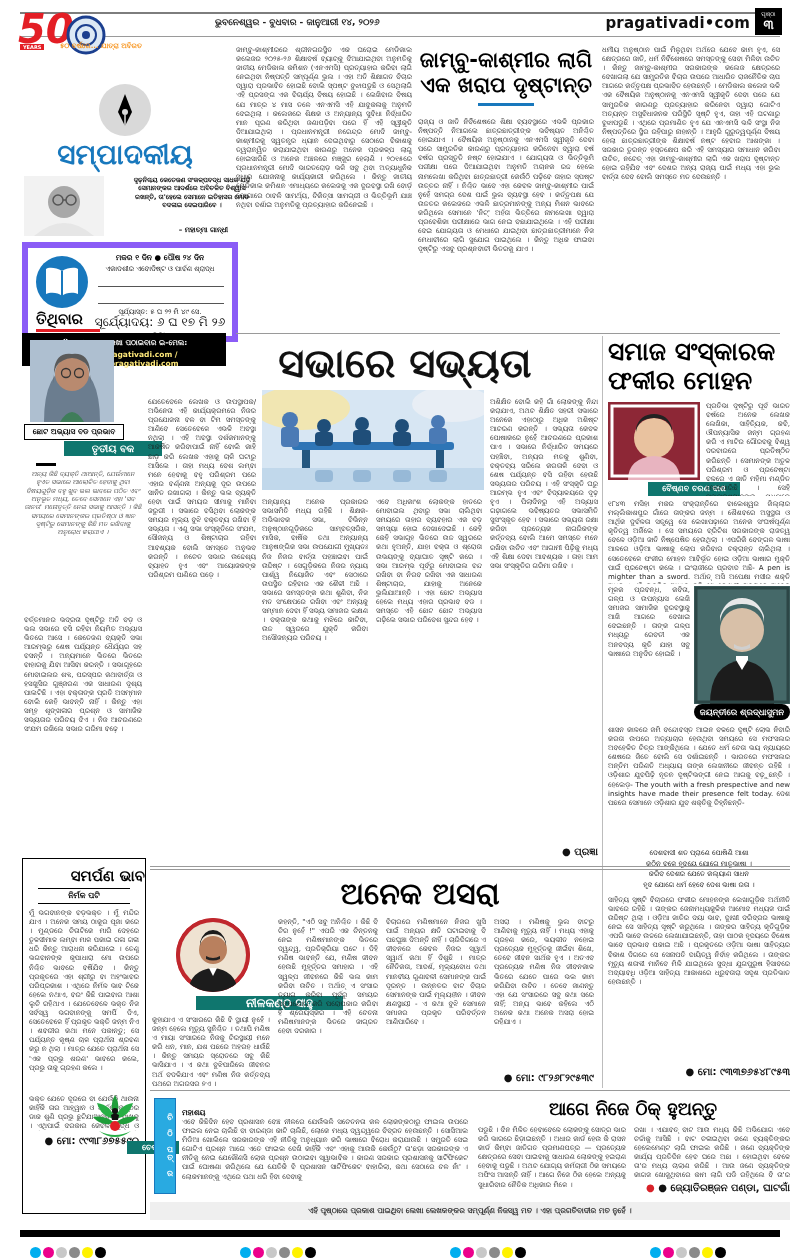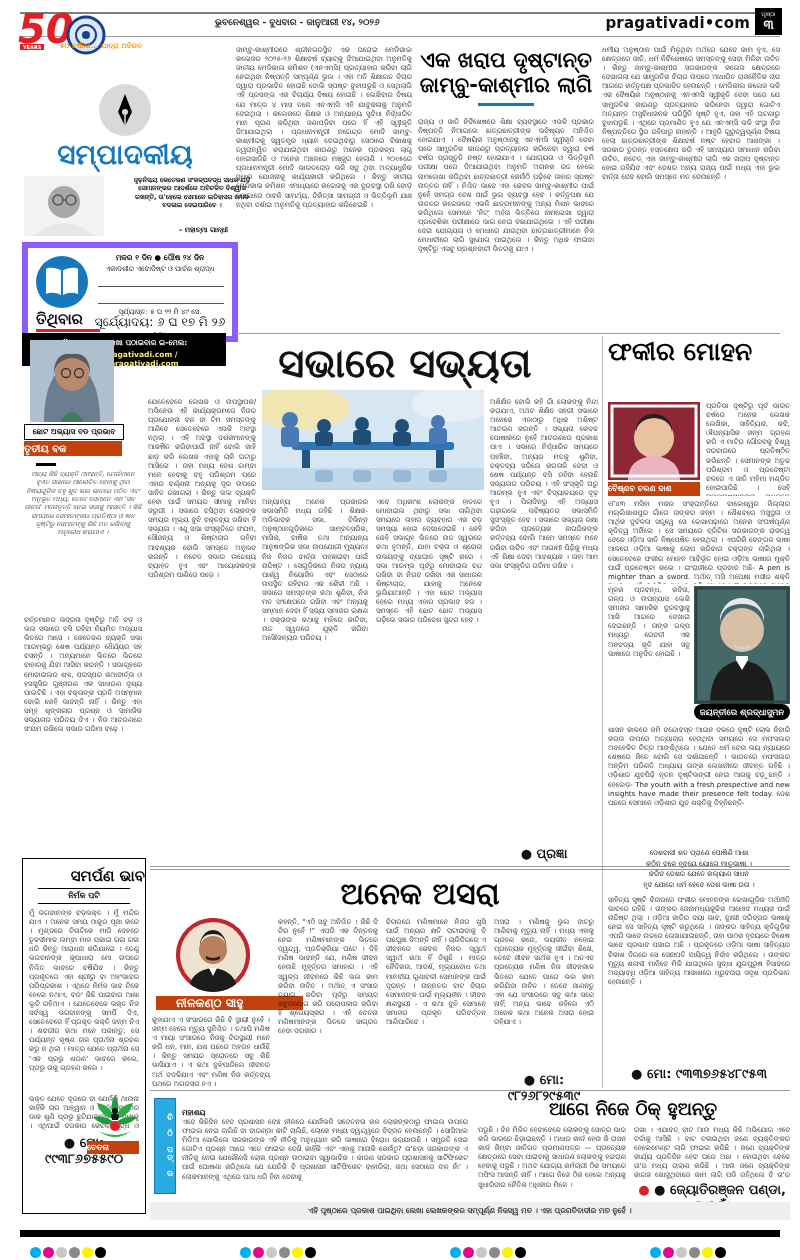--- a/index.html
+++ b/index.html
@@ -94,8 +94,8 @@
   <div class="abs txt" style="left:236px;top:46px;width:176px;height:283px;">ଜାମ୍ବୁ-କାଶ୍ମୀରରେ ଶ୍ରୀନଗରସ୍ଥିତ ଏକ ଘରୋଇ ମେଡିକାଲ କଲେଜର ୨୦୨୫-୨୬ ଶିକ୍ଷାବର୍ଷ ବ୍ୟାଚ୍‌କୁ ଦିଆଯାଇଥିବା ଅନୁମତିକୁ ଜାତୀୟ ମେଡିକାଲ କମିଶନ (ଏନଏମସି) ପ୍ରତ୍ୟାହାର କରିବା ଲାଗି ନେଇଥିବା ନିଷ୍ପତ୍ତି ସମ୍ପୂର୍ଣ୍ଣ ଭୁଲ । ଏହା ଅତି ଶିକ୍ଷାଗତ ବିଚାର ଦ୍ୱାରା ପ୍ରଭାବିତ ହୋଇଛି ବୋଲି ସ୍ପଷ୍ଟ ବୁଝାପଡୁଛି ଓ ସେଥିଲାଗି ଏହି ପ୍ରସଙ୍ଗ ଏକ ବିଚାର୍ଯ୍ୟ ବିଷୟ ହୋଇଛି । ଲେଖିବାର ବିଷୟ ଯେ ମାତ୍ର ୪ ମାସ ତଳେ ଏନଏମସି ଏହି ଯାଦୁକଳାକୁ ଅନୁମତି ଦେଇଥିଲା । କଲେଜରେ ଶିକ୍ଷକ ଓ ଅନ୍ୟାନ୍ୟ ସୁବିଧା ନିର୍ଦ୍ଧାରିତ ମାନ ପୂରଣ କରିଥିବା ଜଣାପଡ଼ିବା ପରେ ହିଁ ଏହି ସ୍ୱୀକୃତି ଦିଆଯାଇଥିଲା । ପ୍ରଧାନମନ୍ତ୍ରୀ ନରେନ୍ଦ୍ର ମୋଦି ଜାମ୍ବୁ-କାଶ୍ମୀରକୁ ସ୍ୱତନ୍ତ୍ର ଧ୍ୟାନ ଦେଇଥିବାରୁ ସେଠାରେ ବିକାଶକୁ ତ୍ୱରାନ୍ୱିତ କରାଯାଇଥିବା କାରଣରୁ ଅନେକ ପ୍ରକଳ୍ପ ଲାଗୁ ହୋଇସାରିଛି ଓ ଅନେକ ଅଞ୍ଚଳରେ ମଞ୍ଜୁର ହେଲାଣି । ୨୦୧୫ରେ ପ୍ରଧାନମନ୍ତ୍ରୀ ମୋଦି ଭାରତରୋଡ଼ ଭଳି ସବୁ ଥିବା ଅତ୍ୟାଧୁନିକ ସୁଧାର ଯୋଜନାକୁ କାର୍ଯ୍ୟକାରୀ କରିଥିଲେ । କିନ୍ତୁ ଜାତୀୟ ମେଡିକାଲ କମିଶନ ଏମାଧ୍ୟରେ କଲେଜକୁ ଏକ ଦୁରବସ୍ଥା ରଖି ବୋର୍ଡ଼ ଯୋଗାରେ ଠାବଳି ସାମର୍ଥ୍ୟ, ଚିକିତ୍ସା ସାମଗ୍ରୀ ଓ ଭିତ୍ତିଭୂମି ଯାଞ୍ଚ ନଥିବା ଦର୍ଶାଇ ଅନୁମତିକୁ ପ୍ରତ୍ୟାହାର କରିନେଇଛି ।</div>
 
   <div class="abs" style="left:418px;top:48px;width:176px;text-align:center;">
+    <div style="font-size:21px;font-weight:bold;line-height:1.18;">ଜାମ୍ବୁ-କାଶ୍ମୀର ଲାଗି</div>
     <div style="font-size:21px;font-weight:bold;line-height:1.18;">ଏକ ଖରାପ ଦୃଷ୍ଟାନ୍ତ</div>
-    <div style="font-size:21px;font-weight:bold;line-height:1.18;">ଜାମ୍ବୁ-କାଶ୍ମୀର ଲାଗି</div>
     <div style="width:56px;height:3px;background:#1878bd;margin:5px auto 0;"></div>
   </div>
   <div class="abs txt" style="left:418px;top:118px;width:176px;height:211px;">ରାଜ୍ୟ ଓ ଜାତି ନିର୍ବିଶେଷରେ ଶିକ୍ଷା ବ୍ୟବସ୍ଥାରେ ଏଭଳି ପ୍ରକାର ନିଷ୍ପତ୍ତି ନିଆଗଲେ ଛାତ୍ରଛାତ୍ରୀଙ୍କ ଭବିଷ୍ୟତ ଅନିଶ୍ଚିତ ହୋଇଯାଏ । ବୈଷୟିକ ଅନୁଷ୍ଠାନକୁ ଏନଏମସି ସ୍ୱୀକୃତି ଦେବା ପରେ ସାମ୍ପ୍ରତିକ କାରଣରୁ ପ୍ରତ୍ୟାହାର କରିନେବା ଦ୍ୱାରା ବର୍ଷ ବର୍ଷର ପ୍ରସ୍ତୁତି ନଷ୍ଟ ହୋଇଯାଏ । ଯୋଗ୍ୟତା ଓ ଭିତ୍ତିଭୂମି ପରୀକ୍ଷା ପରେ ଦିଆଯାଇଥିବା ଅନୁମତି ଅଚାନକ ରଦ୍ଦ ହେଲେ ନାମଲେଖା କରିଥିବା ଛାତ୍ରଛାତ୍ରୀ କେଉଁଠି ପଢ଼ିବେ ତାହାର ସ୍ପଷ୍ଟ ଉତ୍ତର ନାହିଁ । ନିଶ୍ଚିତ ଭାବେ ଏହା କେବଳ ଜାମ୍ବୁ-କାଶ୍ମୀର ପାଇଁ ନୁହେଁ ସମଗ୍ର ଦେଶ ପାଇଁ ଭୁଲ ବ୍ୟବସ୍ଥା ହେବ । କର୍ତ୍ତୃପକ୍ଷ ଯେ ଉଚ୍ଚତର କଲେଜରେ ଏଭଳି ଛାତ୍ରମାନଙ୍କୁ ଅନ୍ୟ ମିଶନ ଭାବରେ କରିଥିଲେ ସେମାନେ 'ନିଟ୍' ଅର୍ହତା ଭିତ୍ତିରେ ନାମଲେଖା ଦ୍ୱାରା ପ୍ରବେଶିକା ପରୀକ୍ଷାରେ ଭାଗ ନେଇ ବଛାଯାଇଥିଲେ । ଏହି ପରୀକ୍ଷା ଦେଇ ଯୋଗ୍ୟତା ଓ ମେଧାରେ ଯାଇଥିବା ଛାତ୍ରଛାତ୍ରୀମାନେ ନିଜ ମେଧାବୀରେ ଲାଗି ସୁଯୋଗ ପାଇଥିଲେ । କିନ୍ତୁ ଅଧିକ ଫାଇଦା ଦୃଷ୍ଟିରୁ ଏସବୁ ପ୍ରଶ୍ନବାଚୀ ଭିତରକୁ ଯାଏ ।</div>

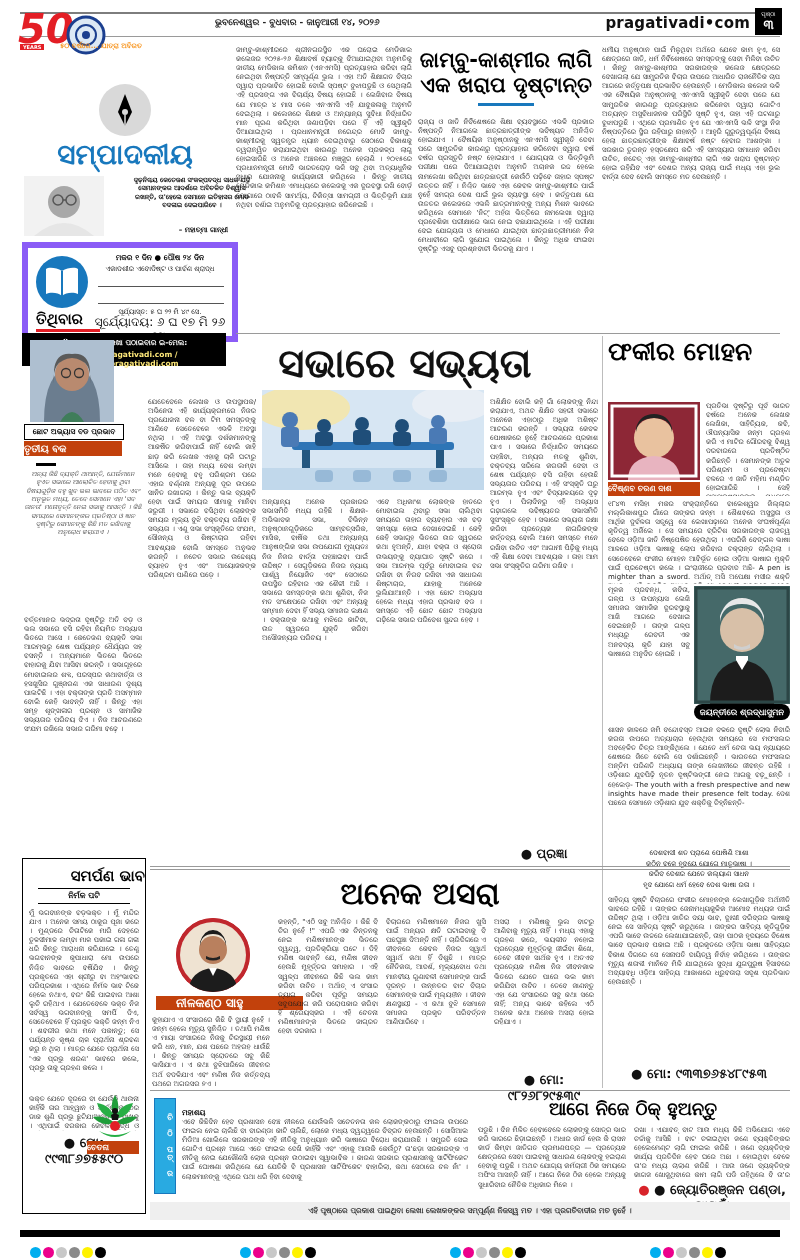--- a/index.html
+++ b/index.html
@@ -164,6 +164,7 @@
   <div class="abs vrule" style="left:602px;top:336px;height:752px;"></div>
 
   <div class="abs" style="left:608px;top:338px;width:182px;">
+    <div style="font-size:25px;font-weight:bold;line-height:1.15;">ସମାଜ ସଂସ୍କାରକ</div>
     <div style="font-size:25px;font-weight:bold;line-height:1.15;">ଫକୀର ମୋହନ</div>
   </div>
   <div class="abs" style="left:608px;top:402px;width:92px;height:78px;background:#7a1f2b;overflow:hidden;">

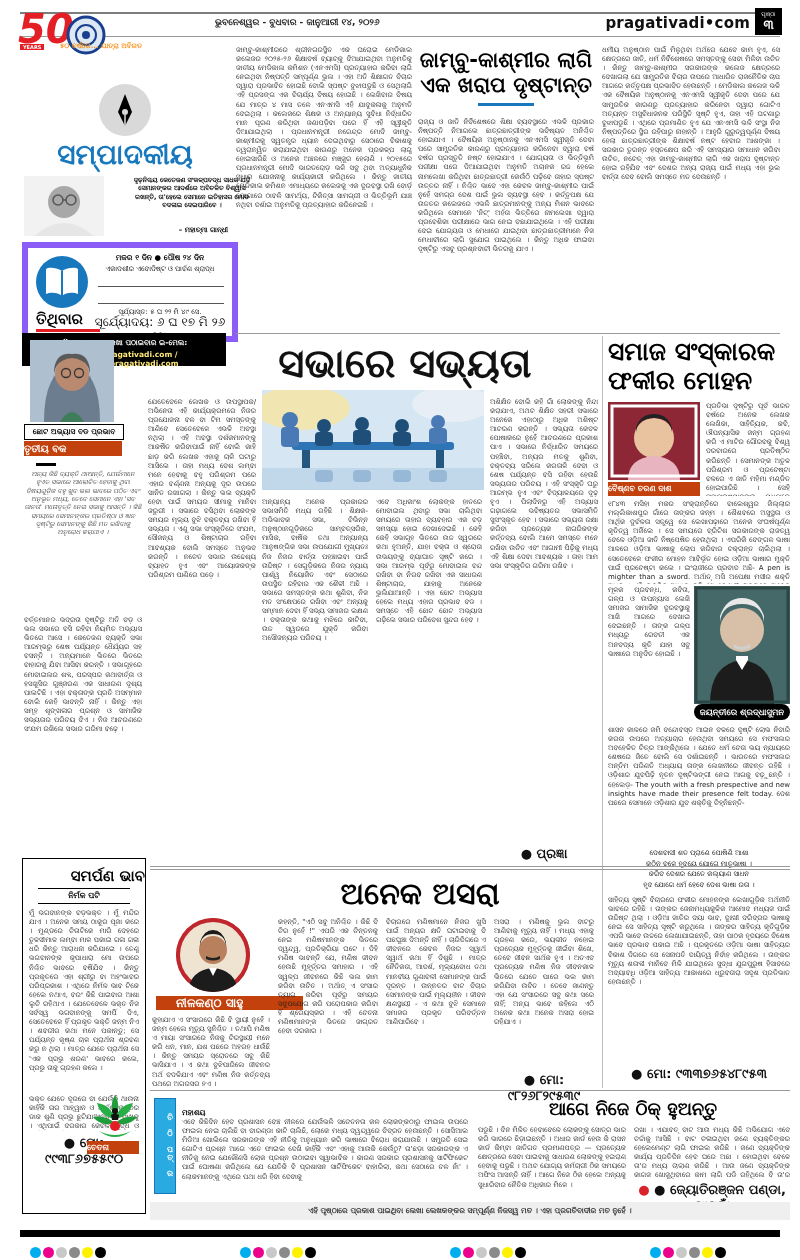--- a/index.html
+++ b/index.html
@@ -11,7 +11,7 @@
   .hd{color:#000;font-weight:bold;}
   .rule{background:#9a9a9a;}
   .vrule{background:#bcbcbc;width:1px;}
-  .cyanlabel{background:#c2410c;color:#fff;font-weight:bold;overflow:hidden;}
+  .cyanlabel{background:#0f766e;color:#fff;font-weight:bold;text-align:center;overflow:hidden;margin-left:40px;}
   .redtxt{color:#d8232a;font-weight:bold;}
   .sig{font-size:13px;font-weight:bold;text-align:center;color:#111;}
   .centered{text-align:center;}

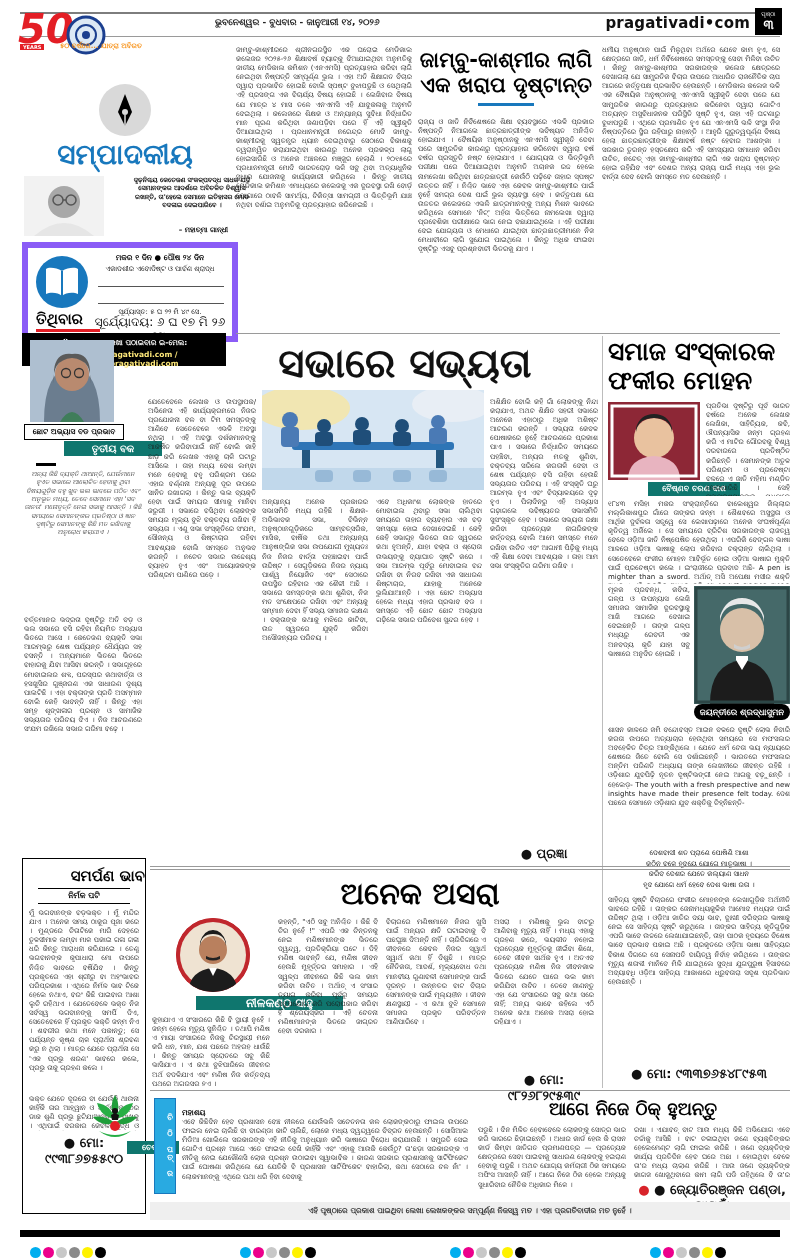--- a/index.html
+++ b/index.html
@@ -13,7 +13,7 @@
   .vrule{background:#bcbcbc;width:1px;}
   .cyanlabel{background:#0f766e;color:#fff;font-weight:bold;text-align:center;overflow:hidden;margin-left:40px;}
   .redtxt{color:#d8232a;font-weight:bold;}
-  .sig{font-size:13px;font-weight:bold;text-align:center;color:#111;}
+  .sig{font-size:10px;font-weight:bold;text-align:right;color:#111;}
   .centered{text-align:center;}
   .italic{font-style:italic;}
 </style>

